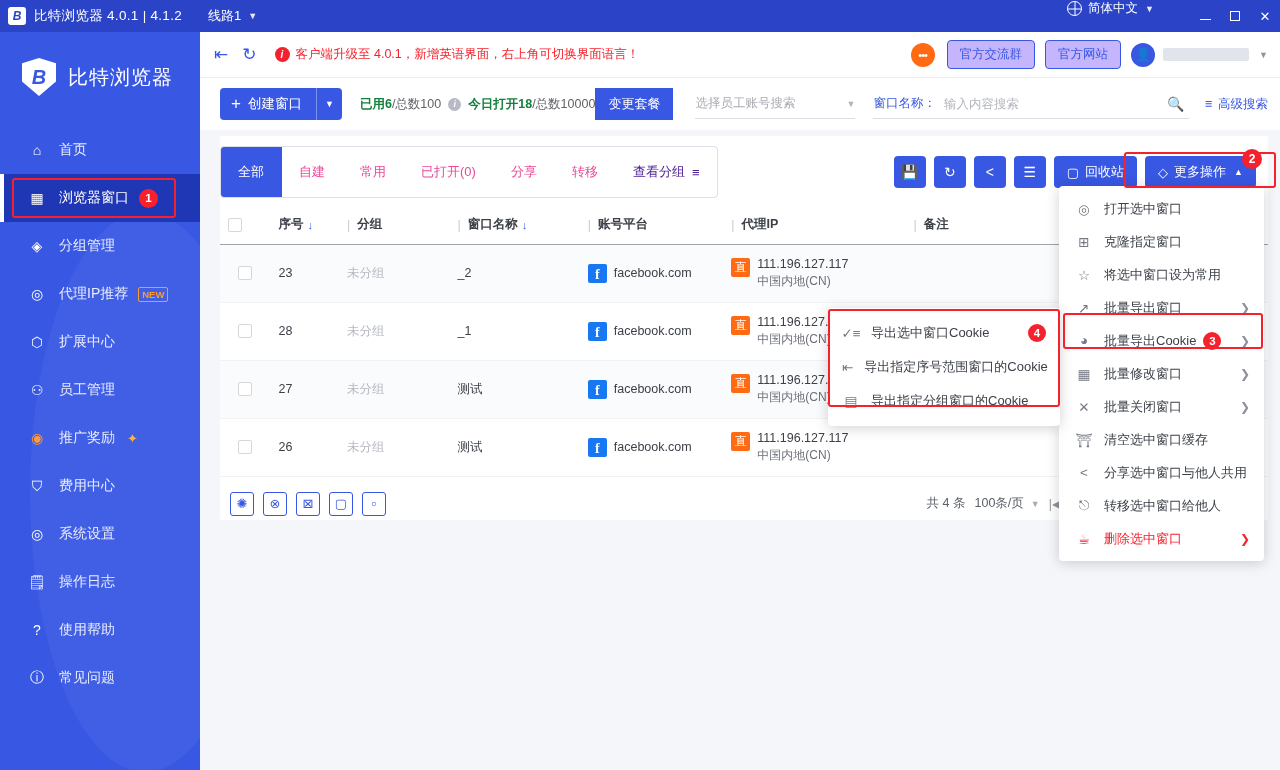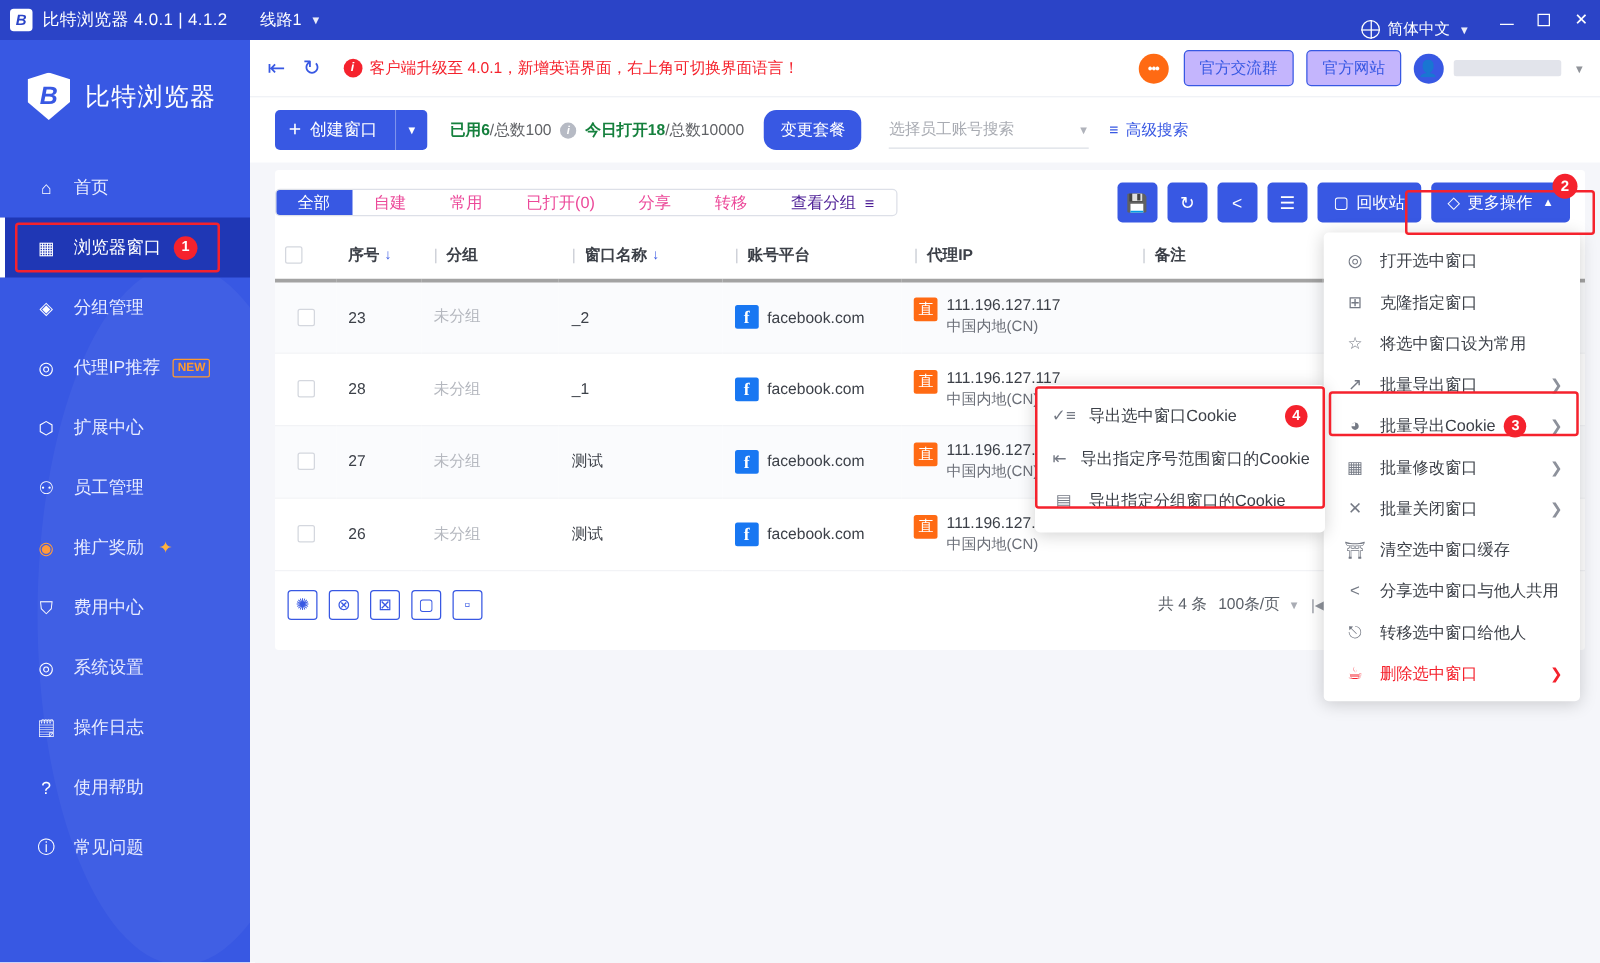--- a/index.html
+++ b/index.html
@@ -23,7 +23,7 @@
   .tb-title { margin-left: 8px; font-size: 13.5px; letter-spacing: .3px; }
   .tb-route { margin-left: 26px; font-size: 13px; }
   .tb-caret { margin-left: 7px; font-size: 9px; opacity: .9; }
-  .tb-right { margin-left: auto; display: flex; align-items: flex-end; }
+  .tb-right { margin-left: auto; display: flex; align-items: flex-start; gap: 22px; }
   .tb-lang { display: flex; align-items: center; font-size: 12.5px; }
   .tb-globe {
     width: 15px; height: 15px; border-radius: 50%; border: 1.3px solid #fff;

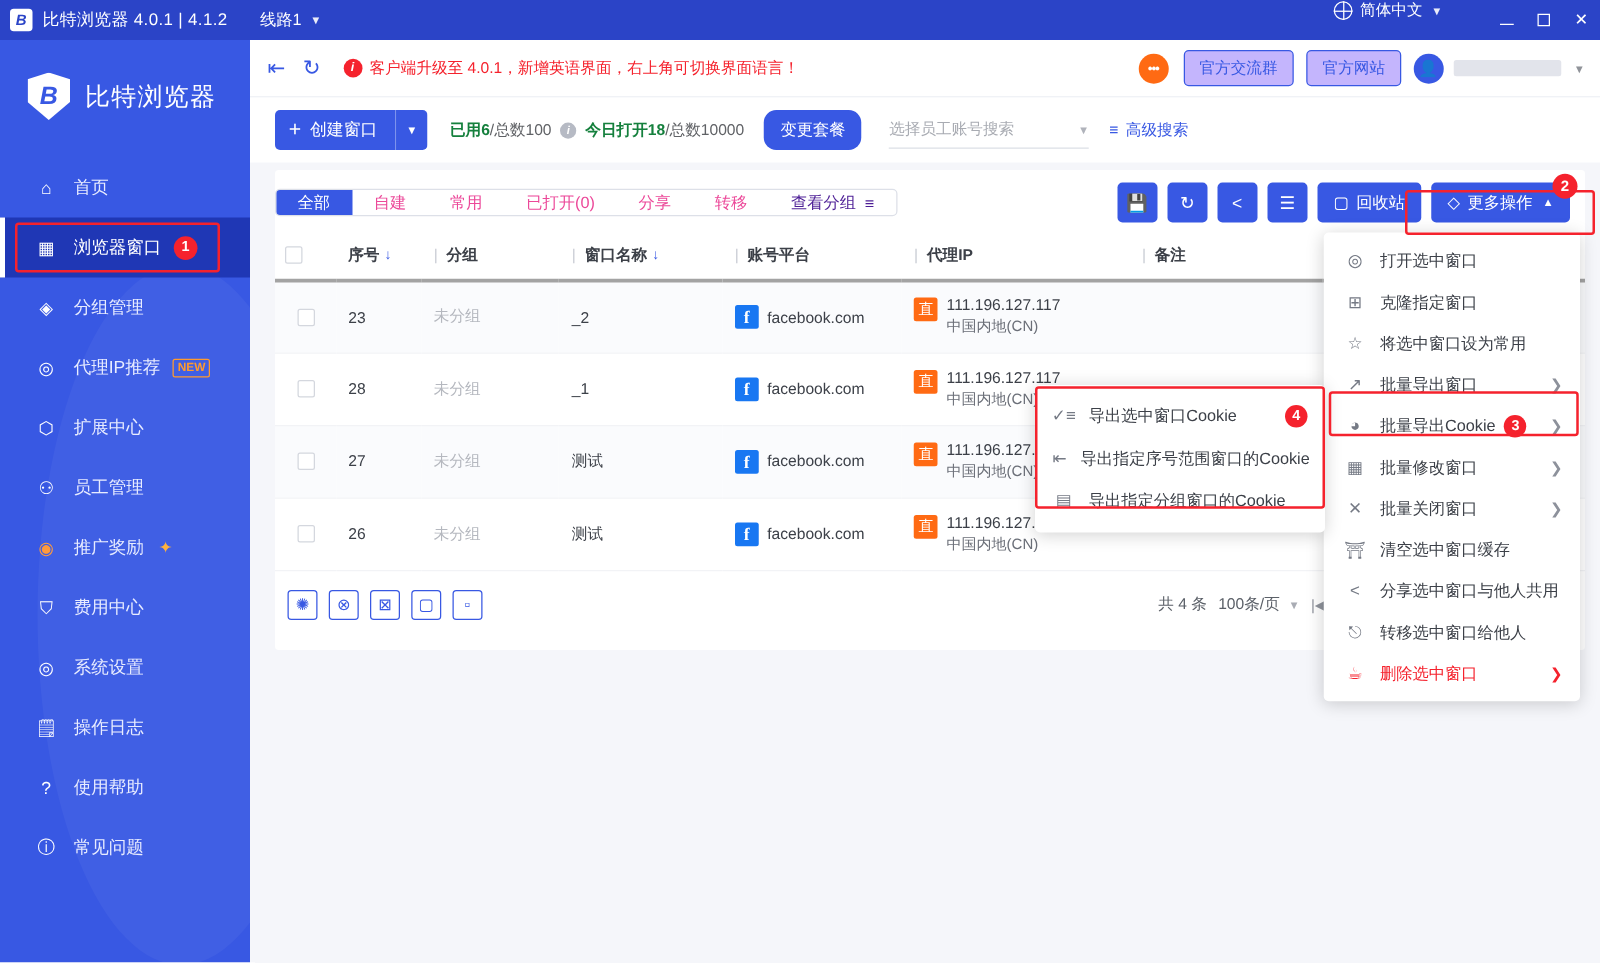--- a/index.html
+++ b/index.html
@@ -135,7 +135,7 @@
     justify-content: center; margin: 0 7px; font-weight: bold;
   }
   .btn-plan {
-    margin-left: 16px; background: #3858e3; color: #fff; border-radius: 10px;
+    background: #3858e3; color: #fff; border-radius: 0;
     height: 32px; padding: 14px 13px; display: flex; align-items: center;
     font-size: 13px; cursor: pointer;
   }

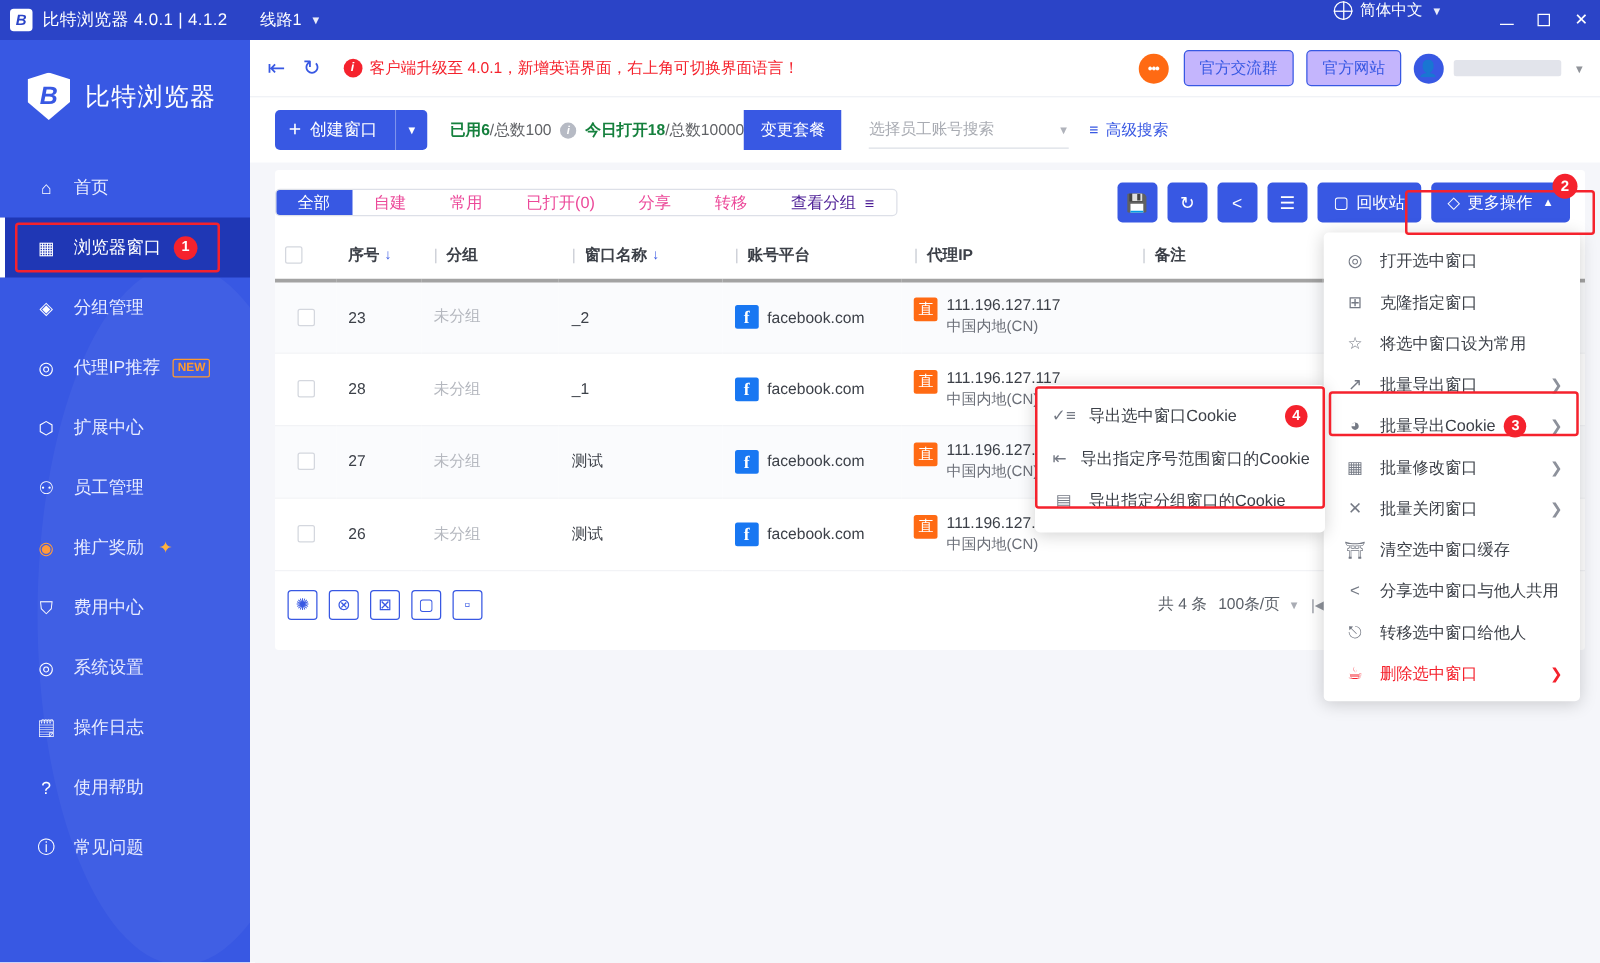--- a/index.html
+++ b/index.html
@@ -388,6 +388,11 @@
       <div class="staff-sel">
         <span>选择员工账号搜索</span>
         <span class="cv">▼</span>
+      </div>
+      <div class="winname-wrap">
+        <span class="winname-lbl">窗口名称：</span>
+        <input class="winname-inp" placeholder="输入内容搜索" style="">
+        <span class="search-ic">🔍</span>
       </div>
       <div class="adv">
         <span style="margin-right:6px">≡</span>

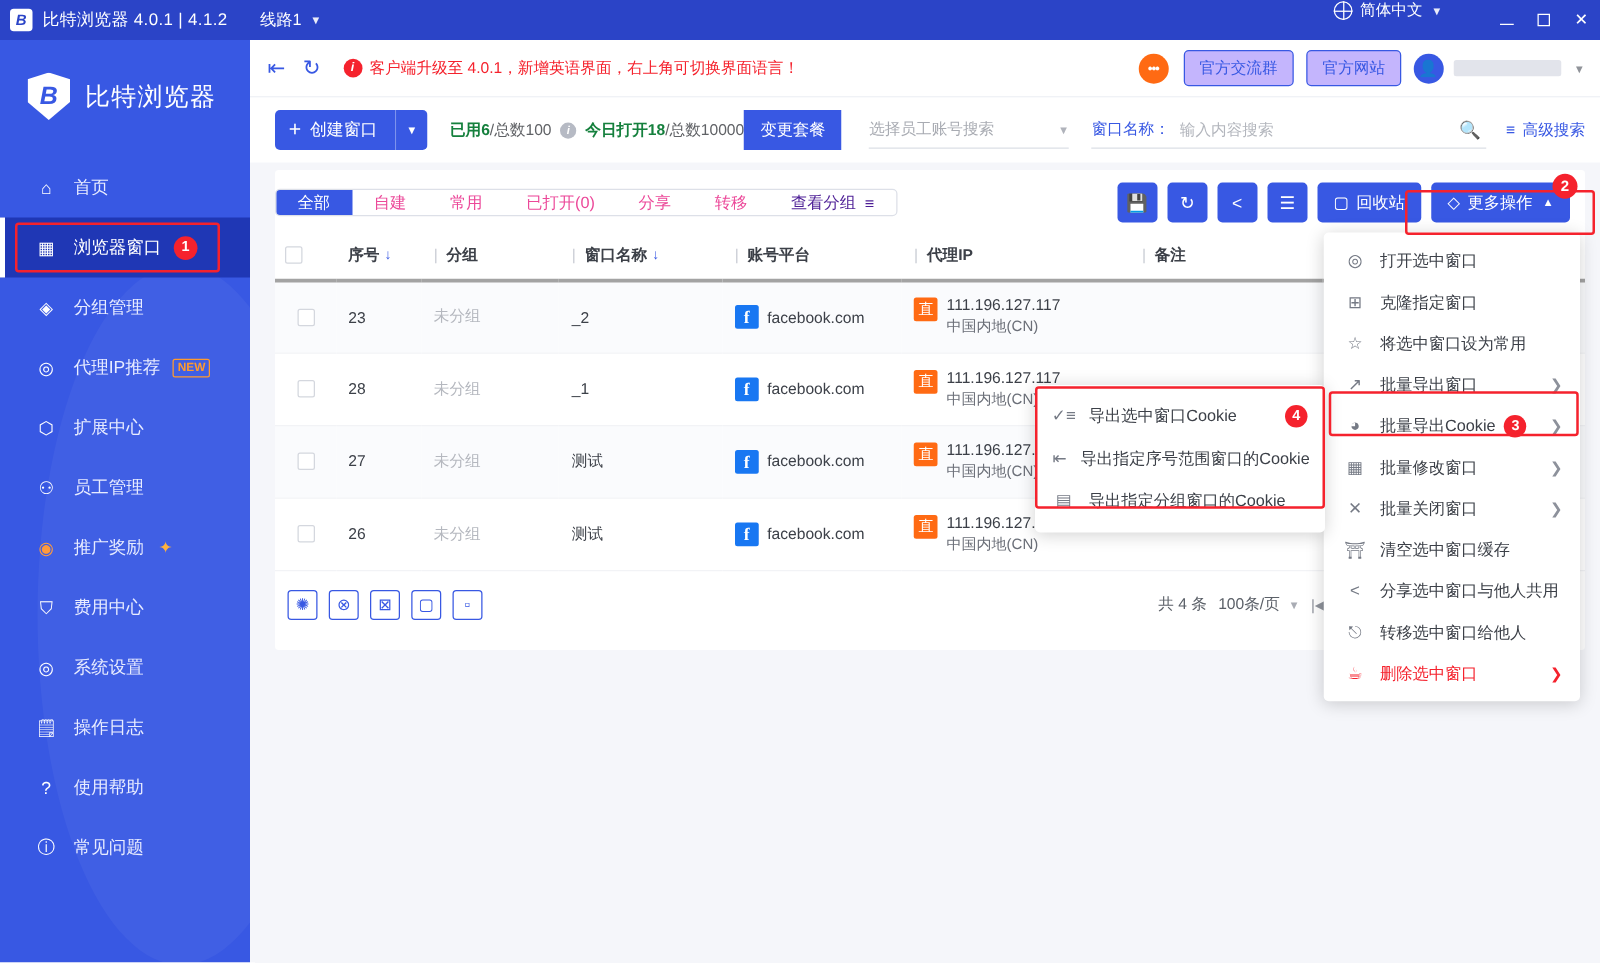--- a/index.html
+++ b/index.html
@@ -158,7 +158,7 @@
   .card { margin: 6px 12px 0 20px; background: #fff; border-radius: 3px; height: 384px; position: relative; }
   .tabs-row { display: flex; align-items: center; padding: 10px 12px 8px 0; }
   .tabs {
-    display: flex; border: 1px solid #dde0e8; border-radius: 4px; overflow: hidden; height: 22px;
+    display: flex; border: 1px solid #dde0e8; border-radius: 4px; overflow: hidden; height: 52px;
   }
   .tab {
     padding: 0 17px; display: flex; align-items: center; font-size: 13px;

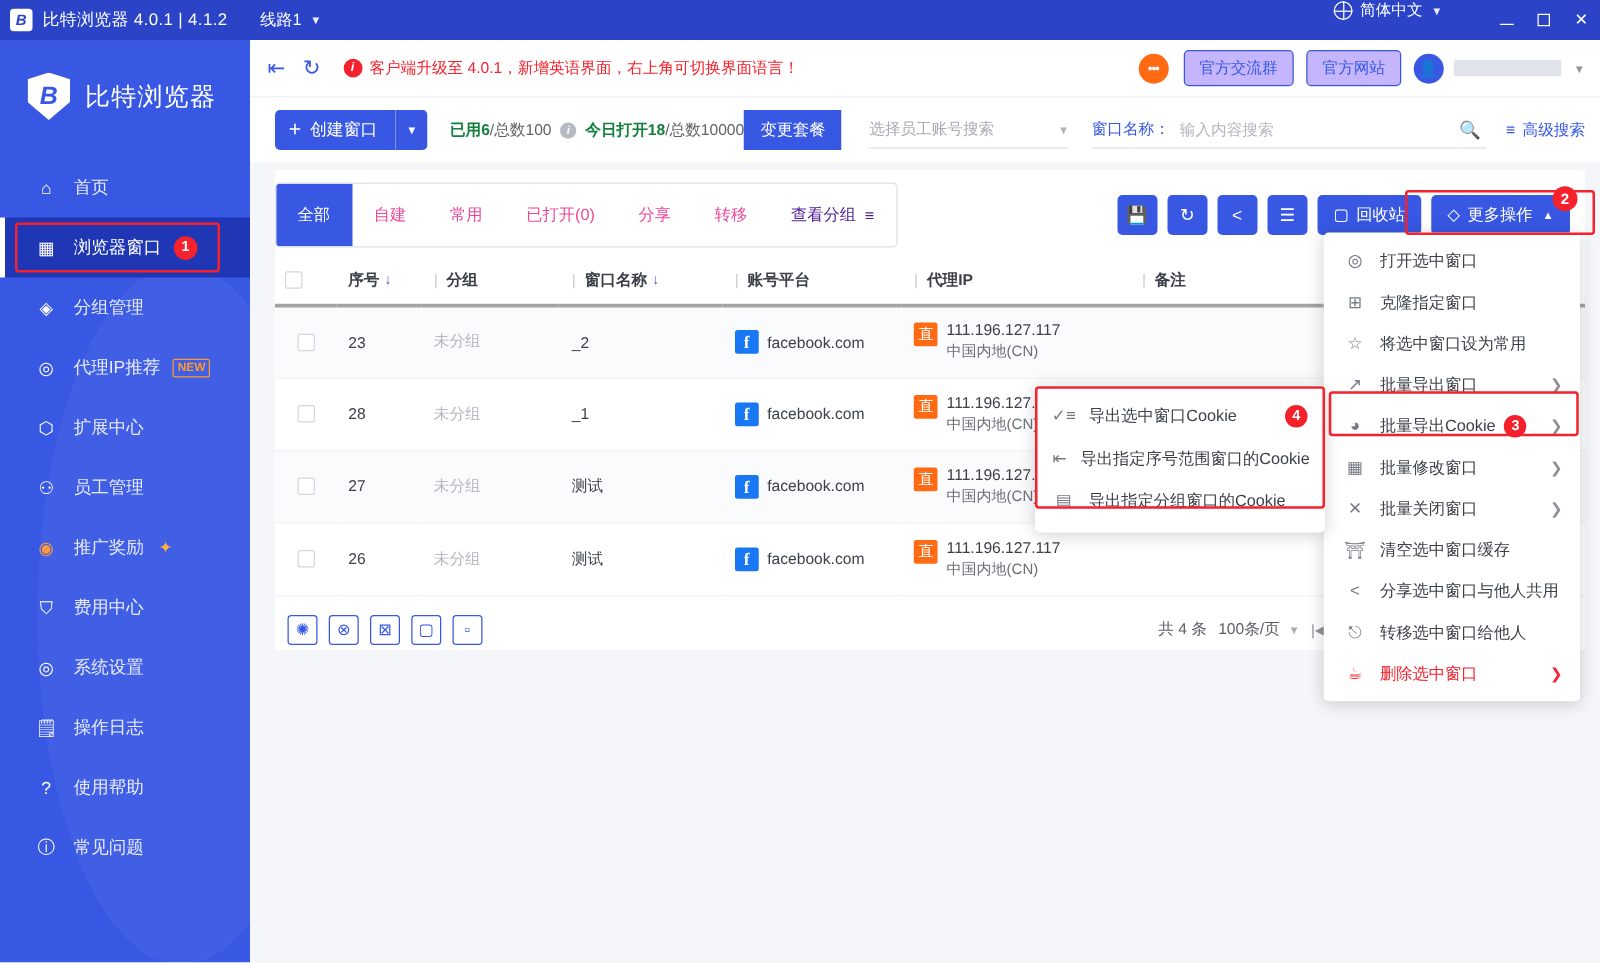--- a/index.html
+++ b/index.html
@@ -187,7 +187,7 @@
   table { width: 100%; border-collapse: collapse; table-layout: fixed; }
   thead th {
     height: 38px; font-size: 12.5px; font-weight: bold; color: #3c4048; text-align: left;
-    border-bottom: 3px solid #a3a3a3; padding: 0; position: relative;
+    border-bottom: 1px solid #a3a3a3; padding: 0; position: relative;
   }
   thead th .hcell { display: flex; align-items: center; padding-left: 10px; }
   thead th.sep .hcell:before { content: "|"; color: #c9ccd4; margin-right: 7px; font-weight: normal; }

